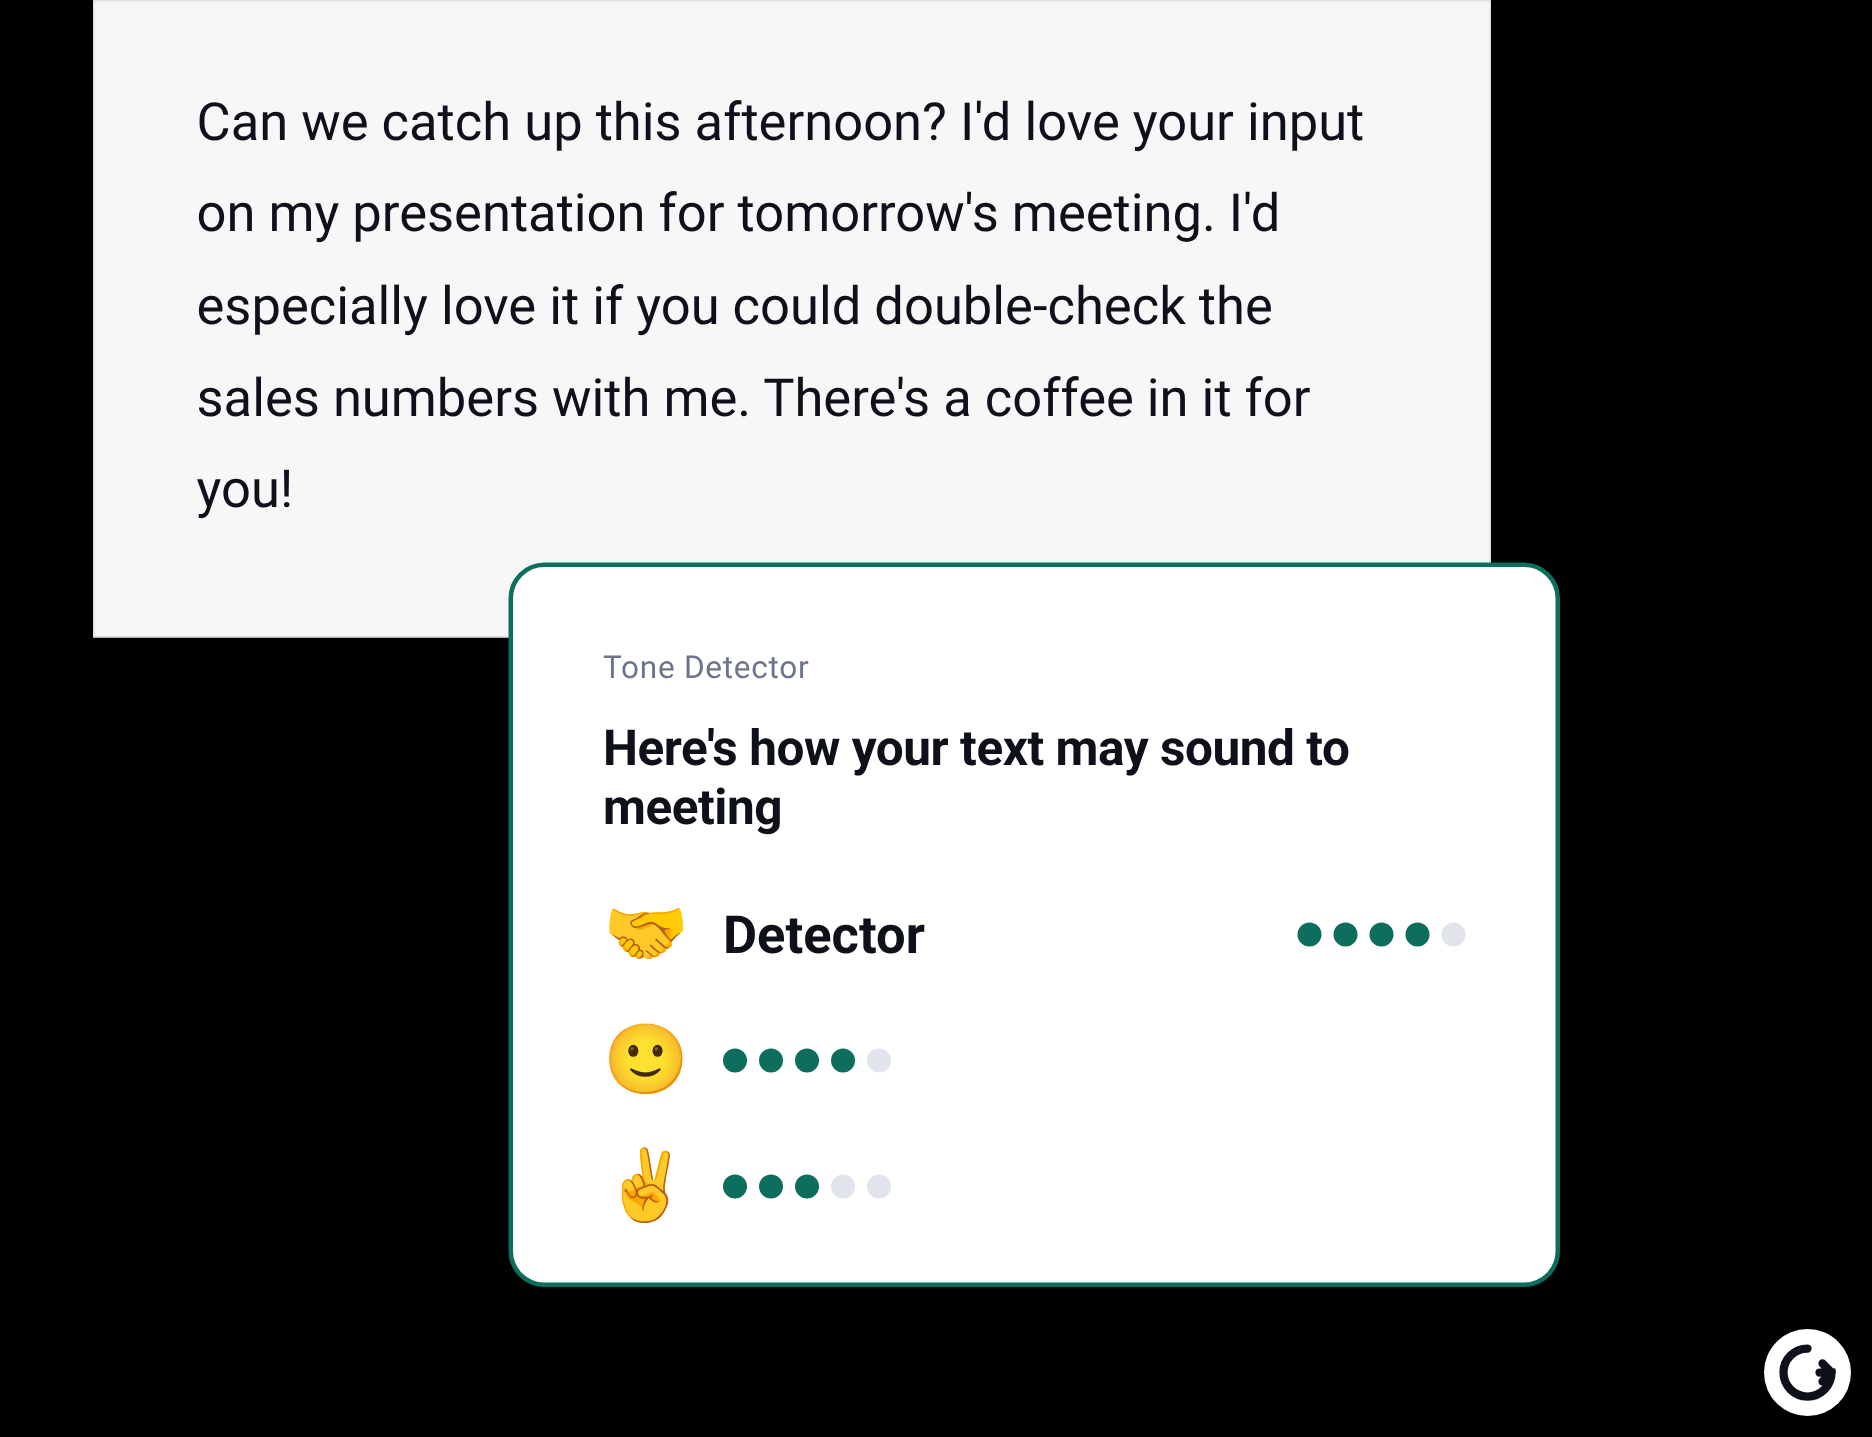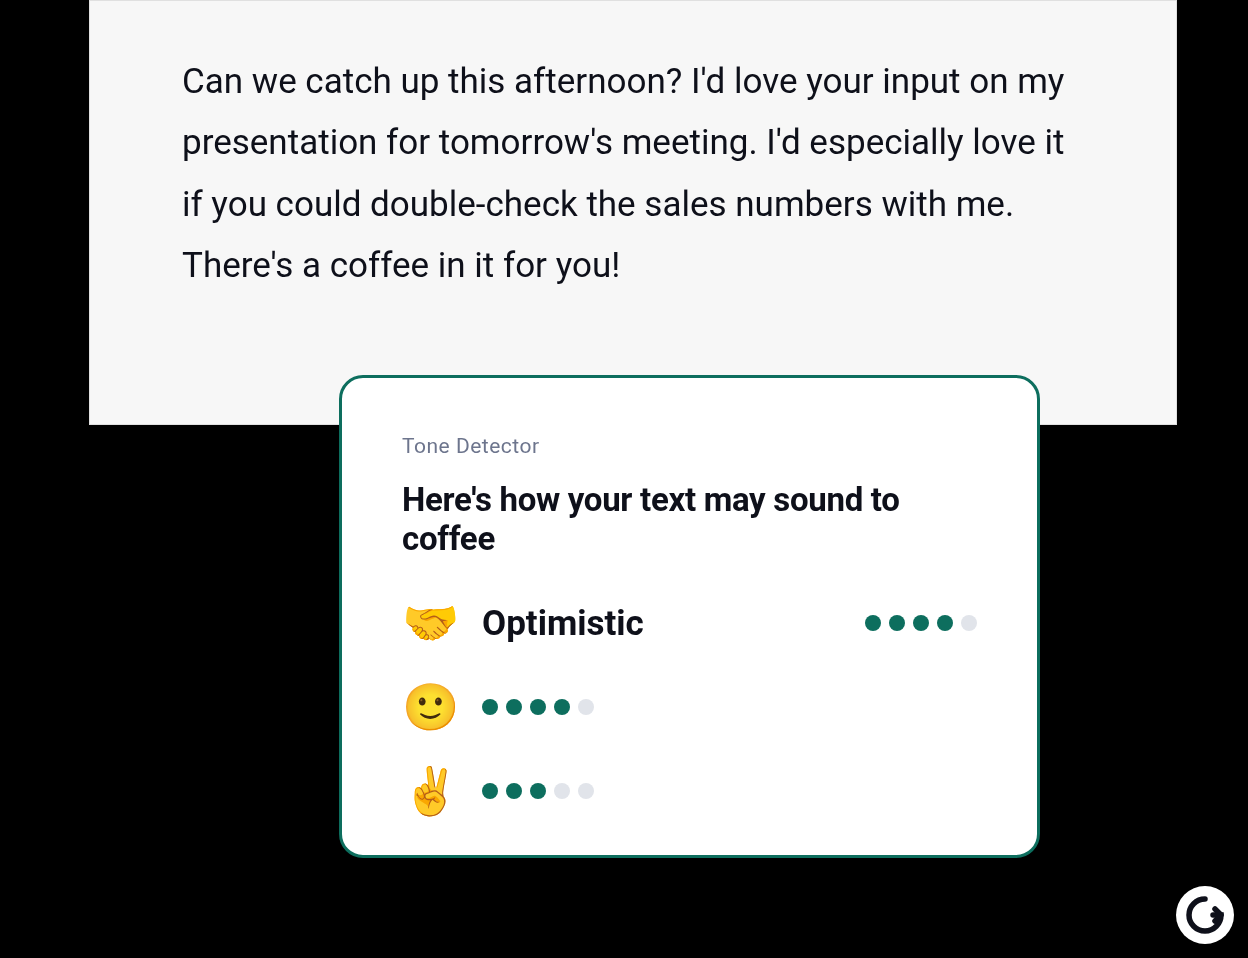--- a/index.html
+++ b/index.html
@@ -19,12 +19,11 @@
       position: absolute;
       left: 62px;
       top: 0px;
-      width: 1088px;
+      width: 932px;
       height: 425px;
       background: #f7f7f7;
       border: 1px solid #e0e0e0;
-      padding: 50px 92px;
-      margin-left: 27px;
+      padding: 50px 68px;
     }
     .text-content {
       font-size: 35px;

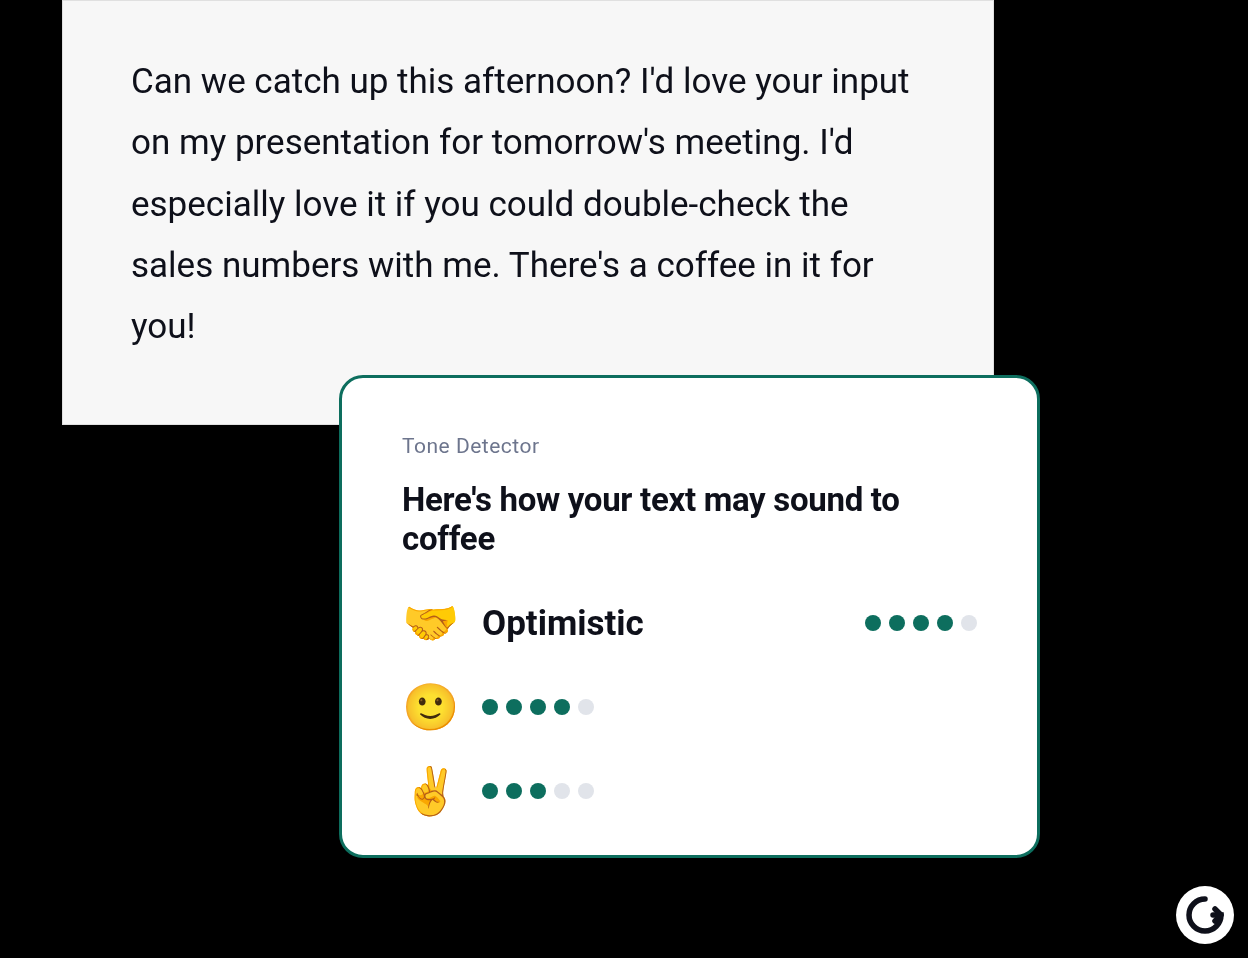--- a/index.html
+++ b/index.html
@@ -118,7 +118,7 @@
 
 <div class="tone-panel">
   <div class="tone-subtitle">Tone Detector</div>
-  <div class="tone-title">Here's how your text may sound to coffee</div>
+  <div class="tone-title">Here's how your text may sound to meeting</div>
   <div class="tone-list">
     <div class="tone-row">
       <span class="tone-emoji">🤝</span>

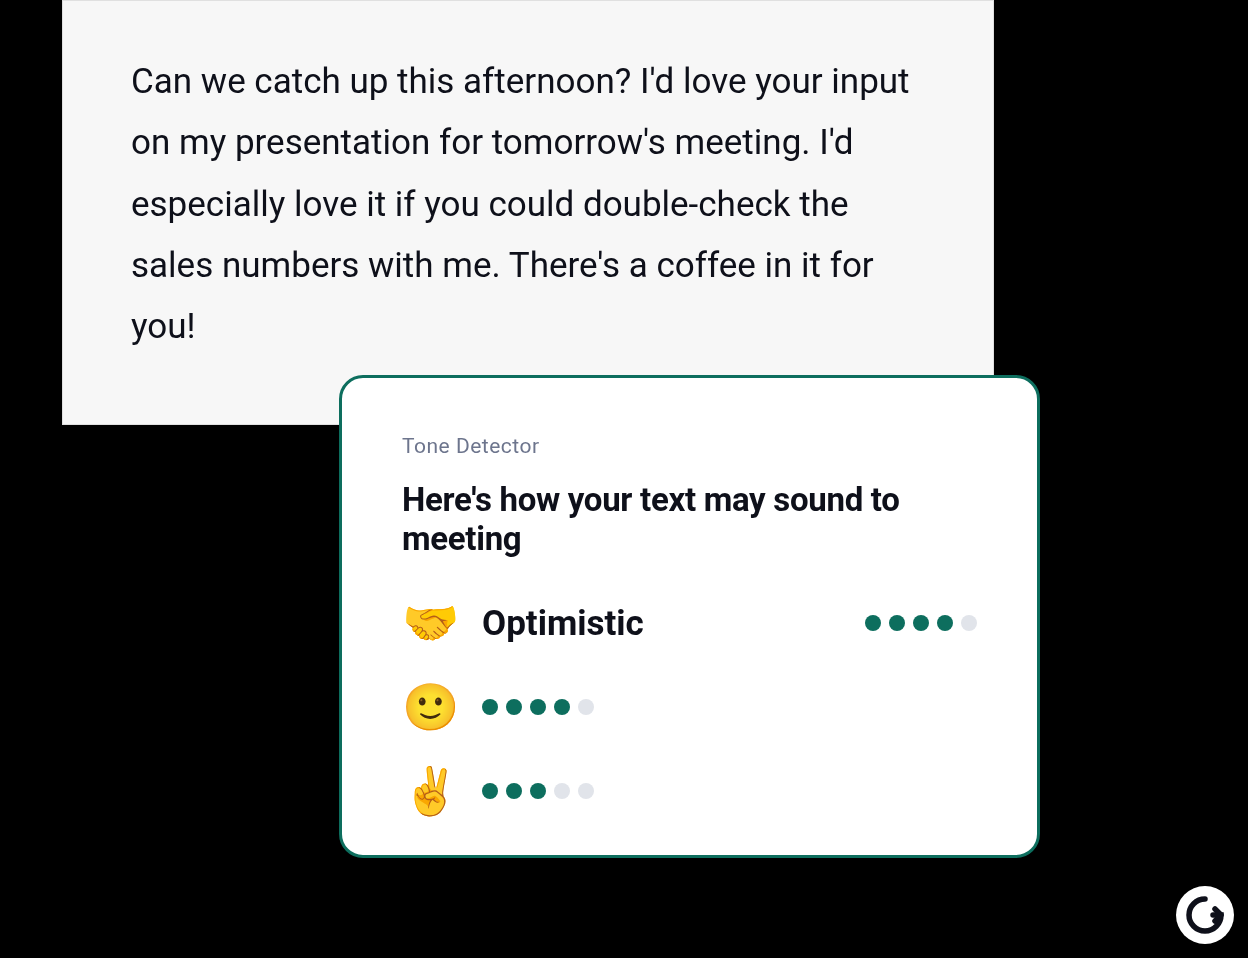--- a/index.html
+++ b/index.html
@@ -122,7 +122,7 @@
   <div class="tone-list">
     <div class="tone-row">
       <span class="tone-emoji">🤝</span>
-      <span class="tone-label">Optimistic</span>
+      <span class="tone-label">Detector</span>
       <span class="tone-dots">
         <span class="dot filled"></span>
         <span class="dot filled"></span>

